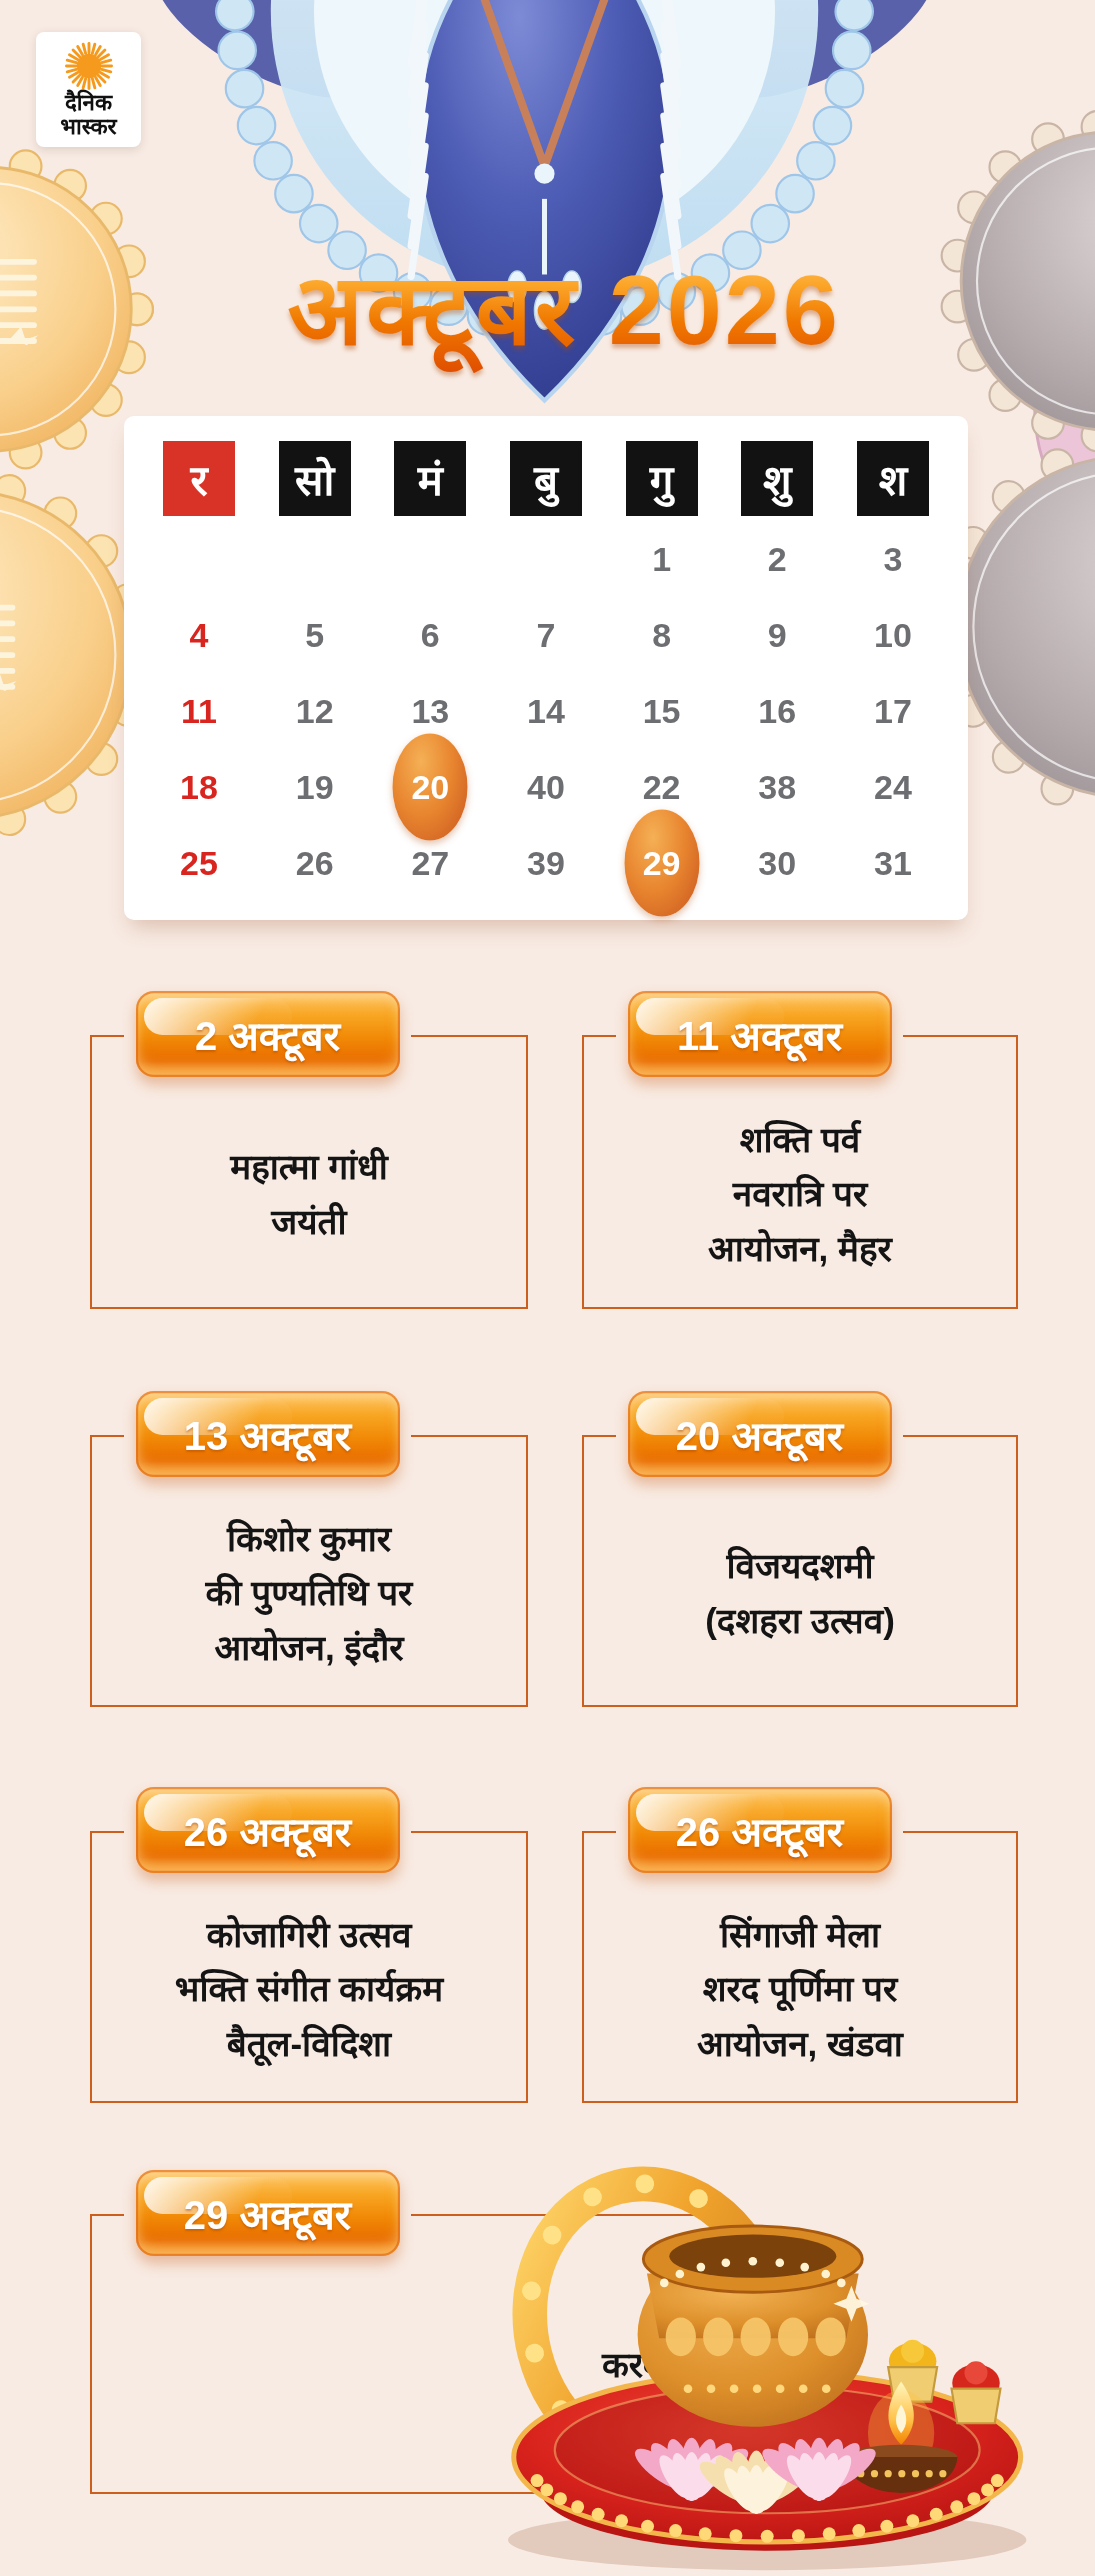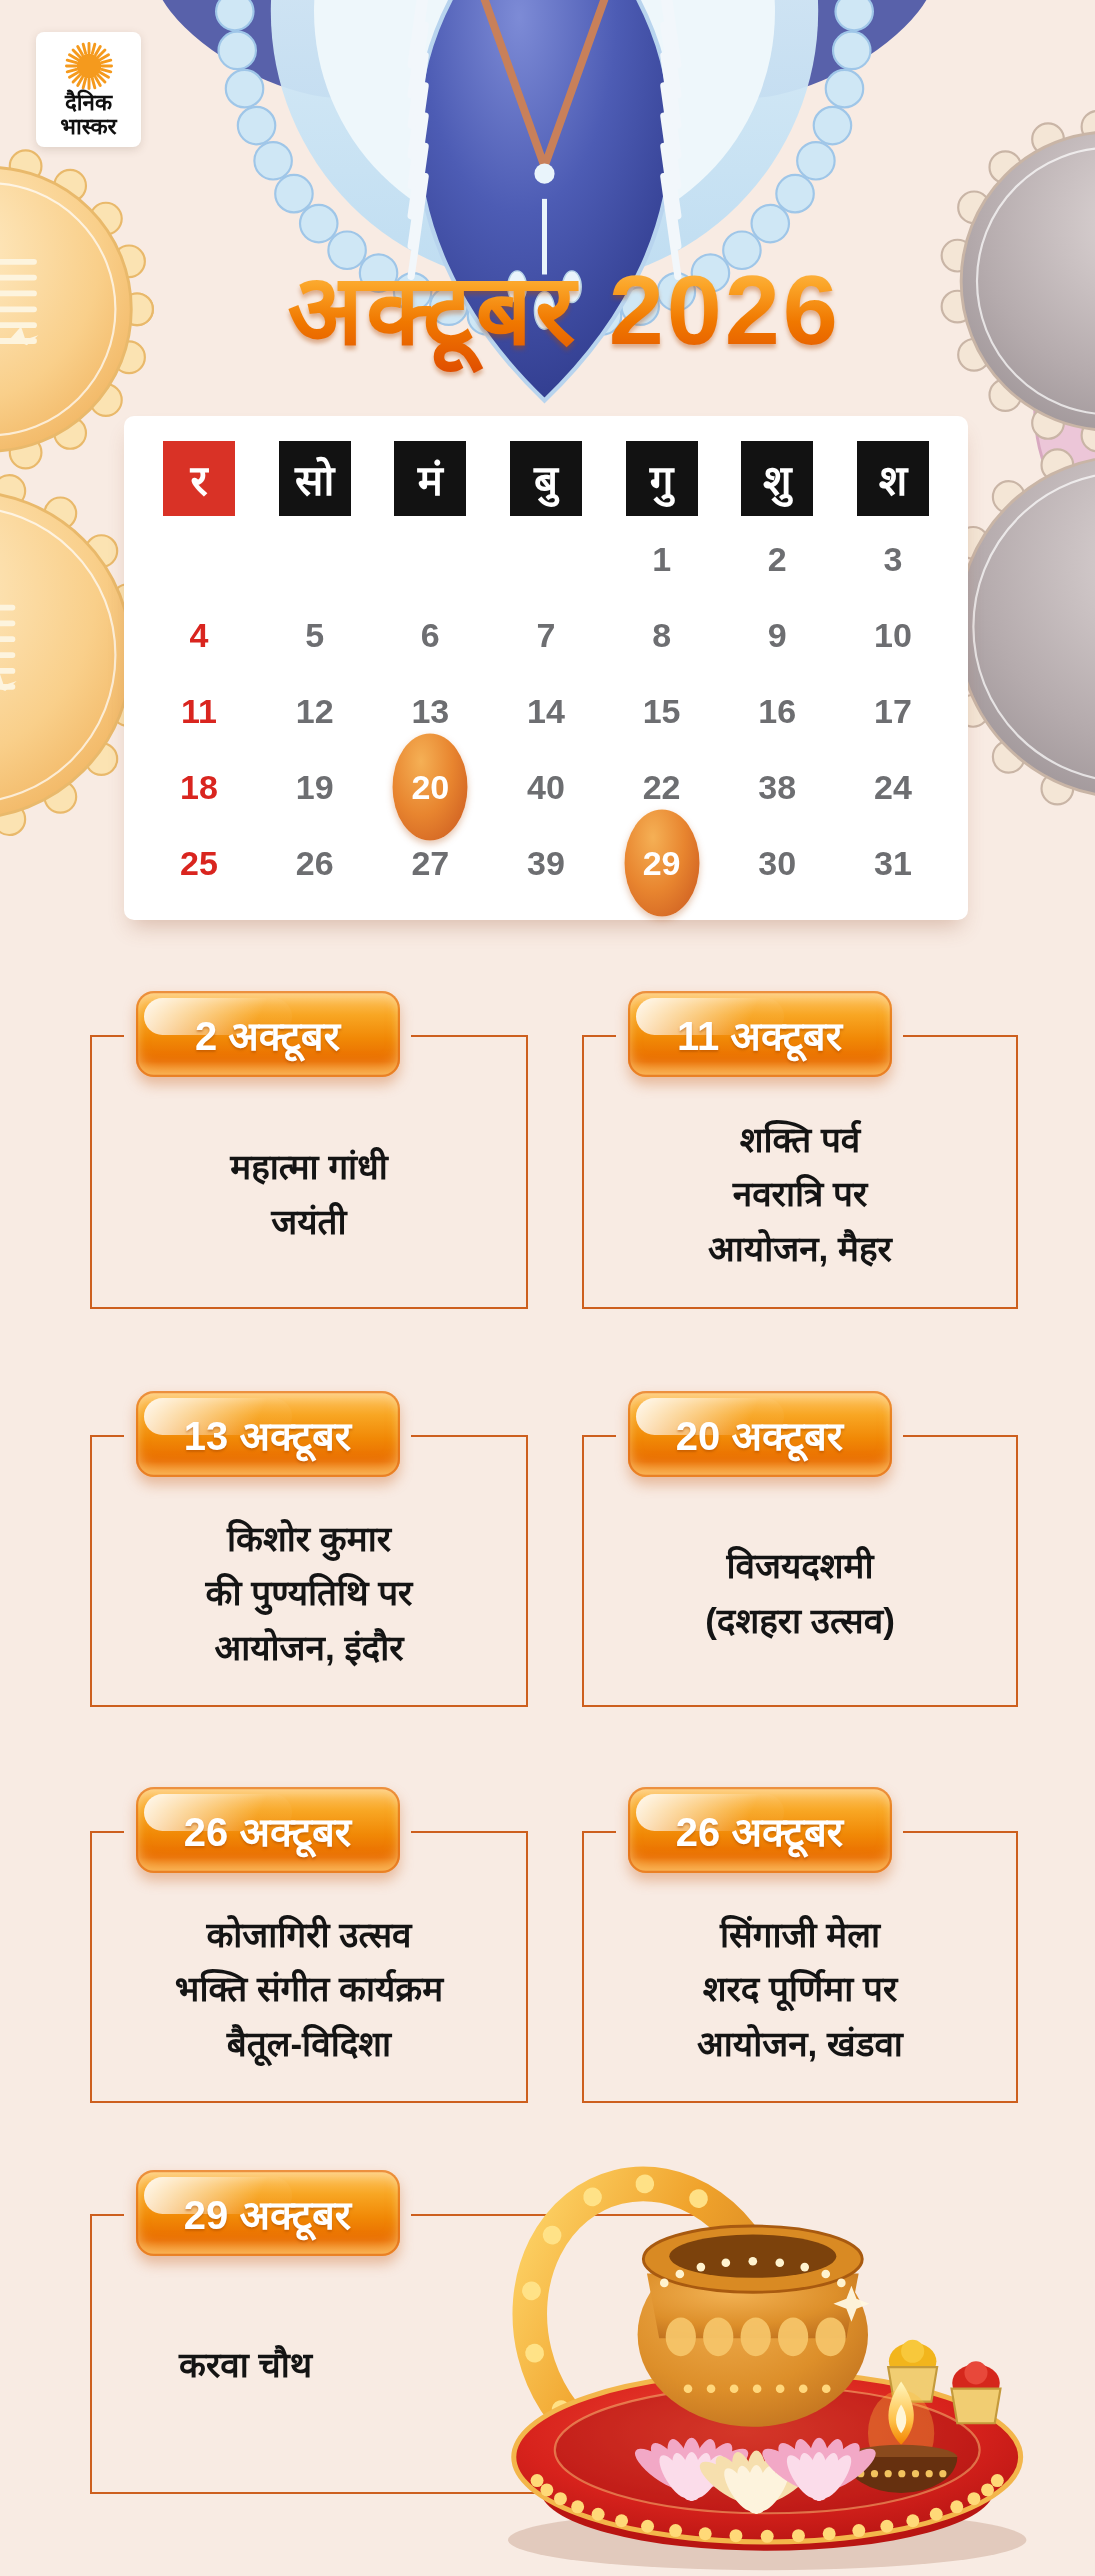--- a/index.html
+++ b/index.html
@@ -42,7 +42,7 @@
   
   .event-card{position:absolute;border:2.9px solid #cd5f1e;box-sizing:border-box;z-index:3;
               display:flex;align-items:center;justify-content:center;padding-top:45px}
-  .event-card.wide{justify-content:flex-start;padding-left:87px;padding-top:21.6px}
+  .event-card.wide{justify-content:flex-end;padding-left:87px;padding-top:21.6px}
   .event-desc{font-size:35px;font-weight:700;color:#141414;line-height:1.55;white-space:pre-line;text-align:center;margin:0}
   .event-card.wide .event-desc{text-align:left}
   .badge-wrap{position:absolute;top:-46px;left:32px;background:#f8ebe3;padding:0 11.5px;z-index:4}

